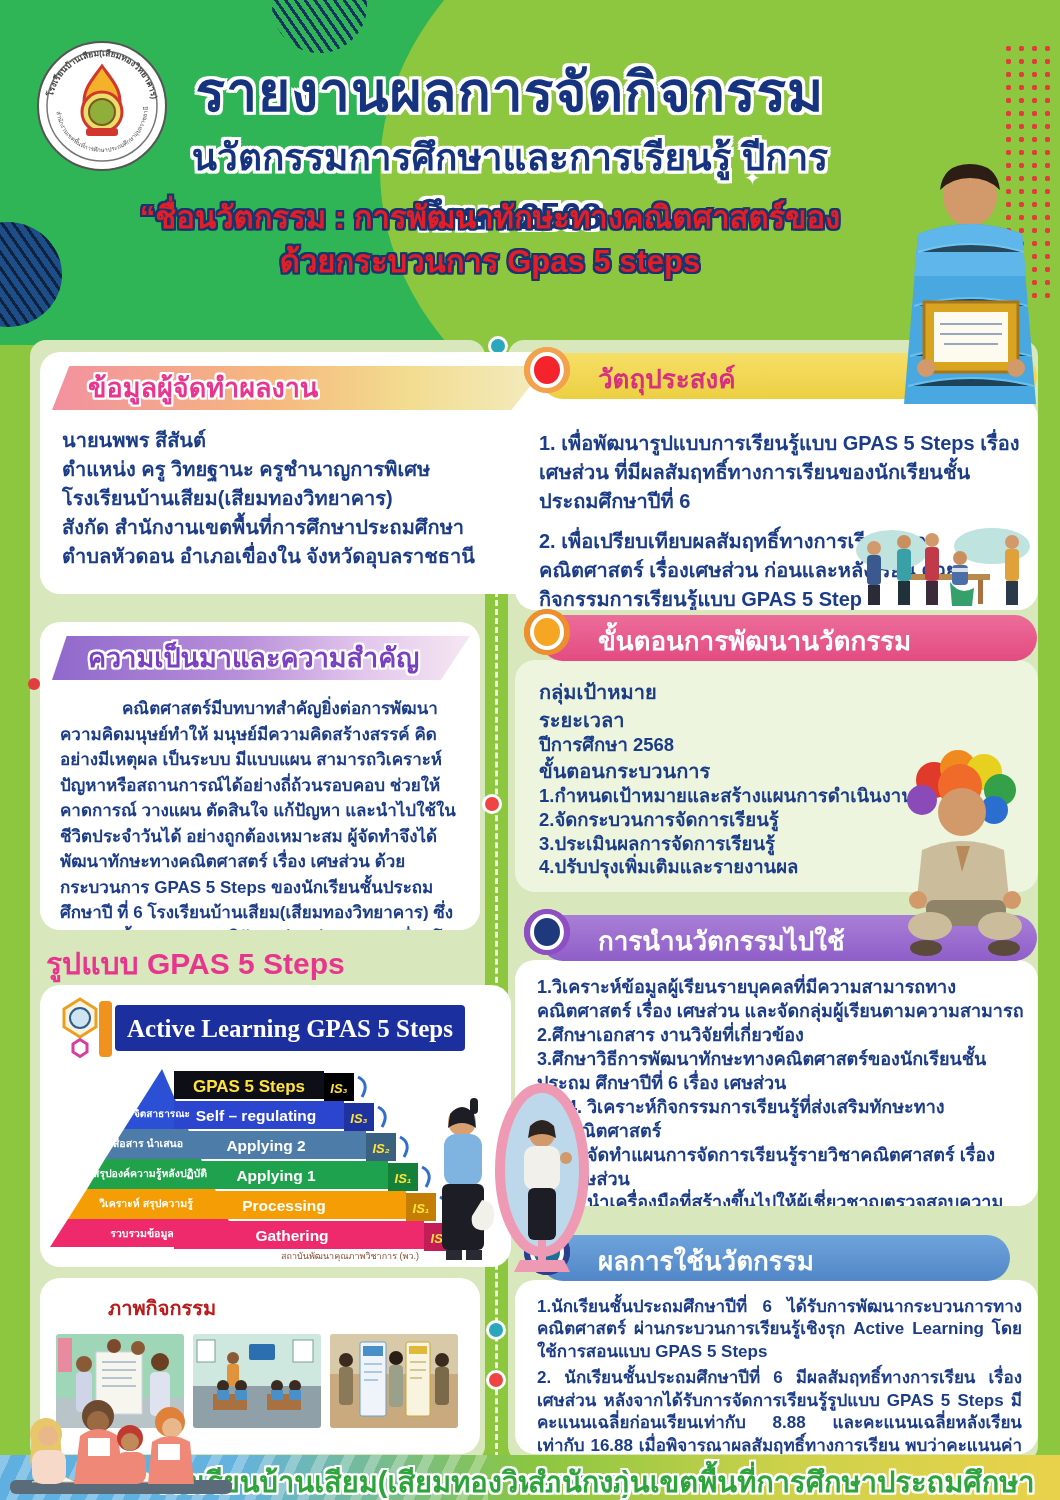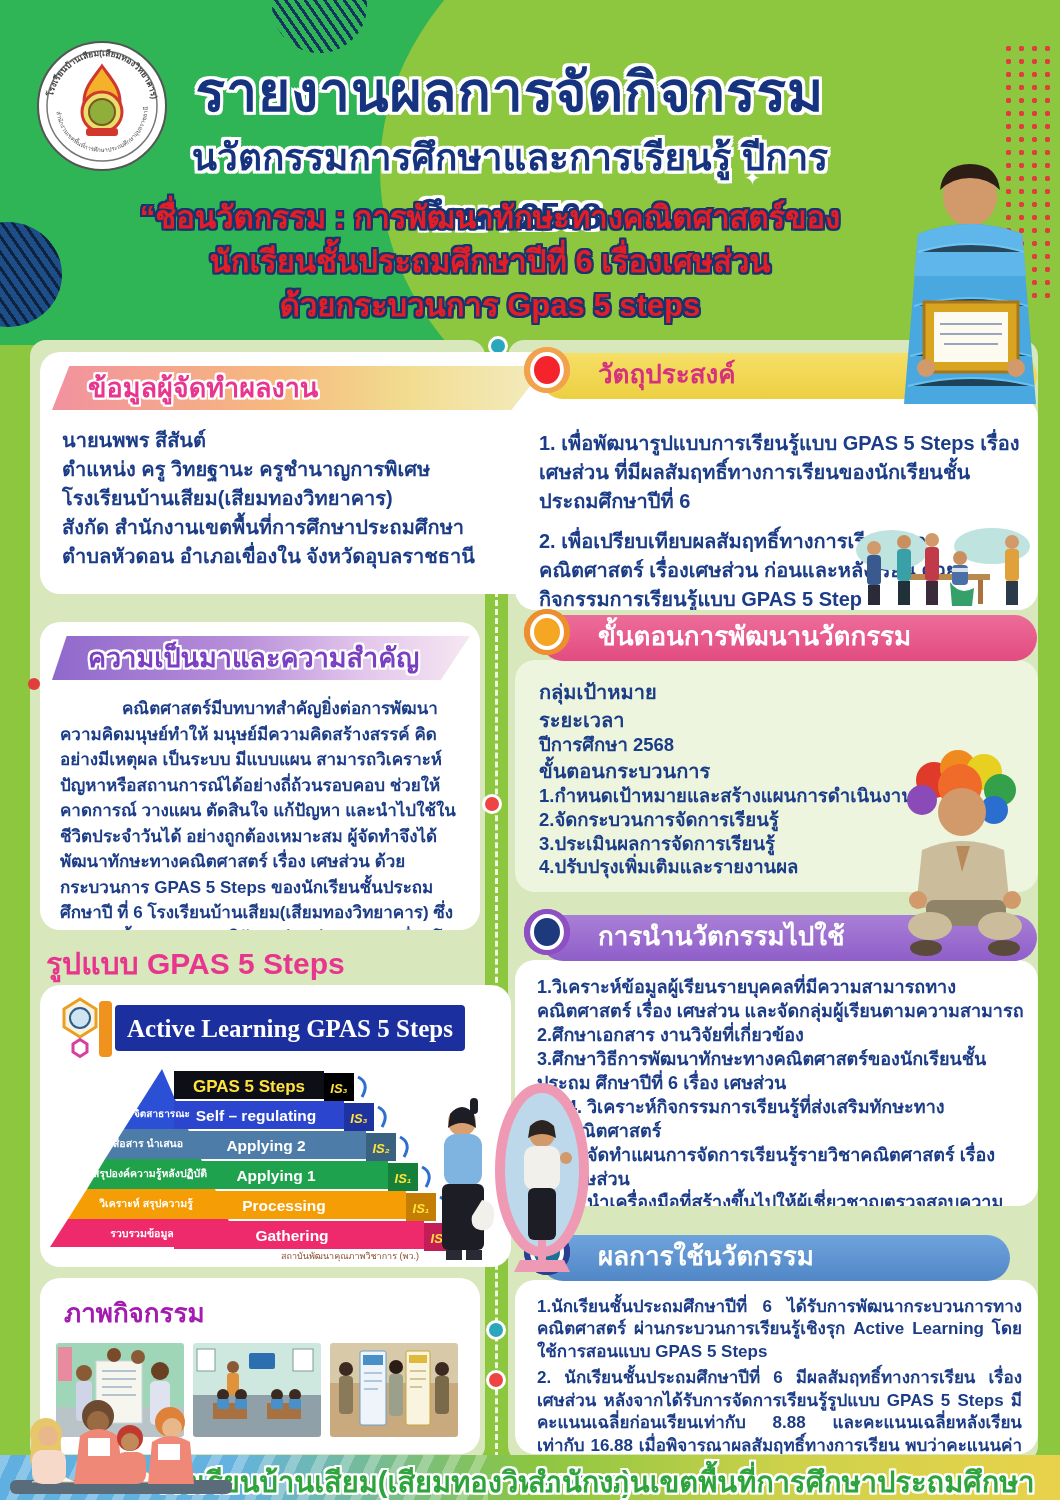--- a/index.html
+++ b/index.html
@@ -100,7 +100,6 @@
   <div class="sub-title stroke-w">นวัตกรรมการศึกษาและการเรียนรู้  ปีการศึกษา 2568</div>
   <div class="innov">
     <div class="stroke-n">“ชื่อนวัตกรรม : การพัฒนาทักษะทางคณิตศาสตร์ของ</div>
-    <div class="stroke-n">นักเรียนชั้นประถมศึกษาปีที่ 6 เรื่องเศษส่วน</div>
     <div class="stroke-n">ด้วยกระบวนการ Gpas 5 steps</div>
   </div>
 

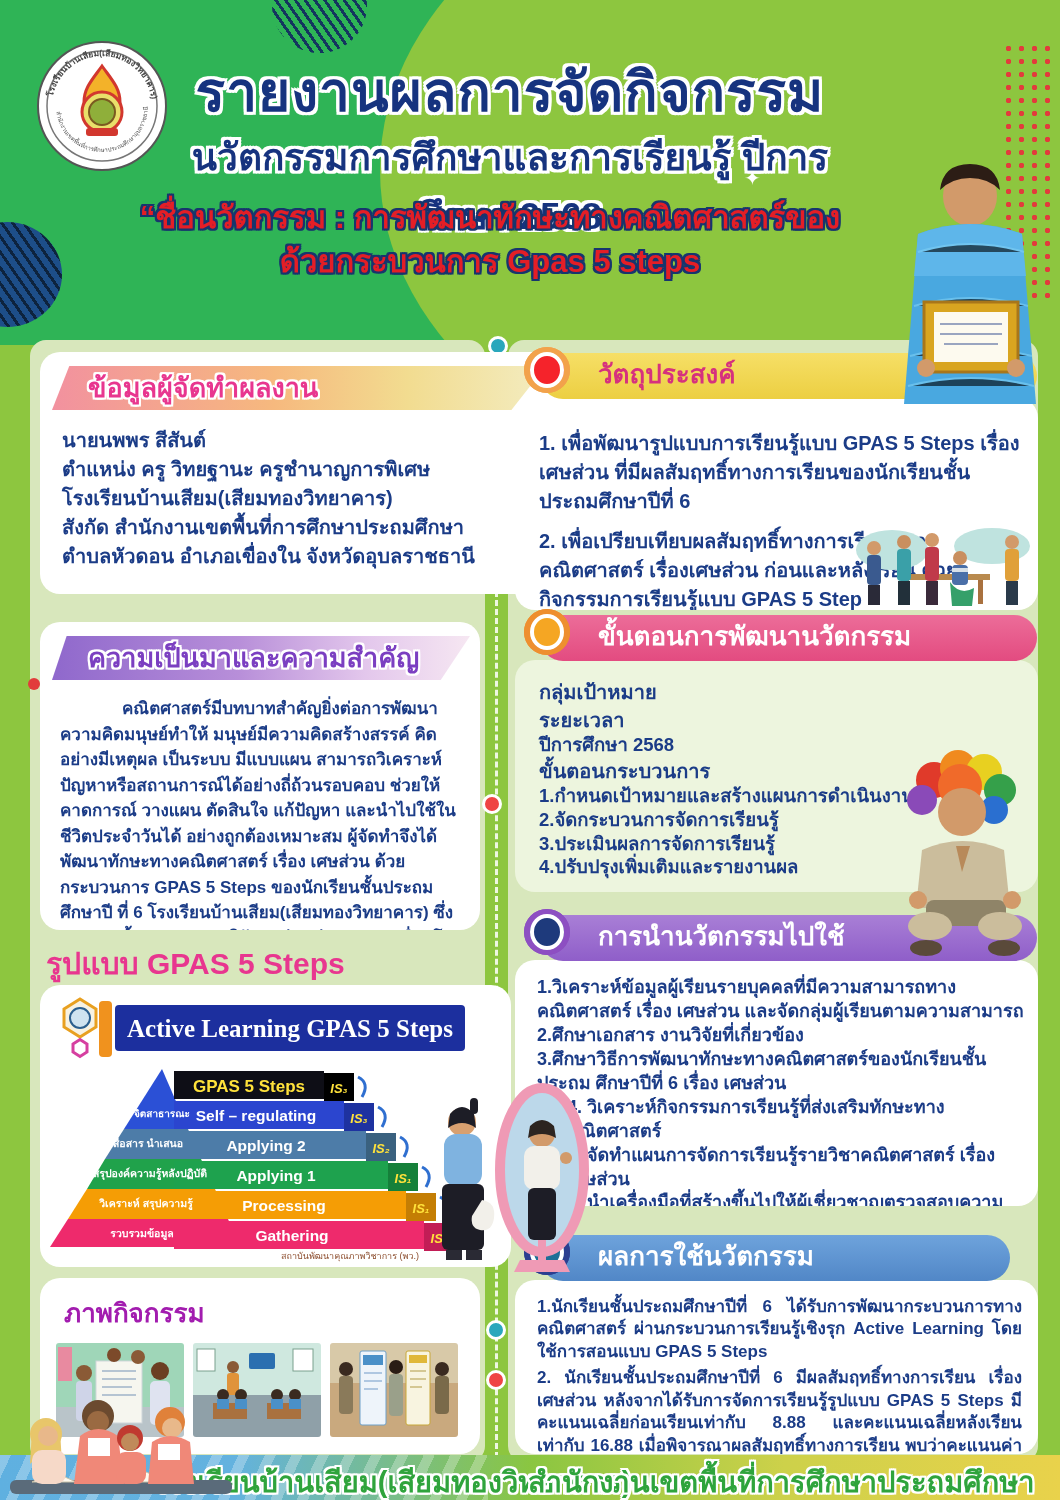--- a/index.html
+++ b/index.html
@@ -49,7 +49,7 @@
   .gpas-heading{position:absolute;left:46px;top:940px;font-size:30px;font-weight:bold;color:#e8368f;z-index:3;}
   .red-bullet{position:absolute;left:28px;top:678px;width:12px;height:12px;border-radius:50%;background:#e23c3c;z-index:4;}
   
-  .pill{position:absolute;height:46px;border-radius:24px;display:flex;align-items:flex-start;
+  .pill{position:absolute;height:46px;border-radius:24px;display:flex;align-items:flex-end;
       padding-left:58px;font-size:26px;font-weight:bold;color:#fff;z-index:4;box-sizing:border-box;}
   .pill .dot{position:absolute;left:-16px;top:-6px;width:46px;height:46px;border-radius:50%;
       display:flex;align-items:center;justify-content:center;}

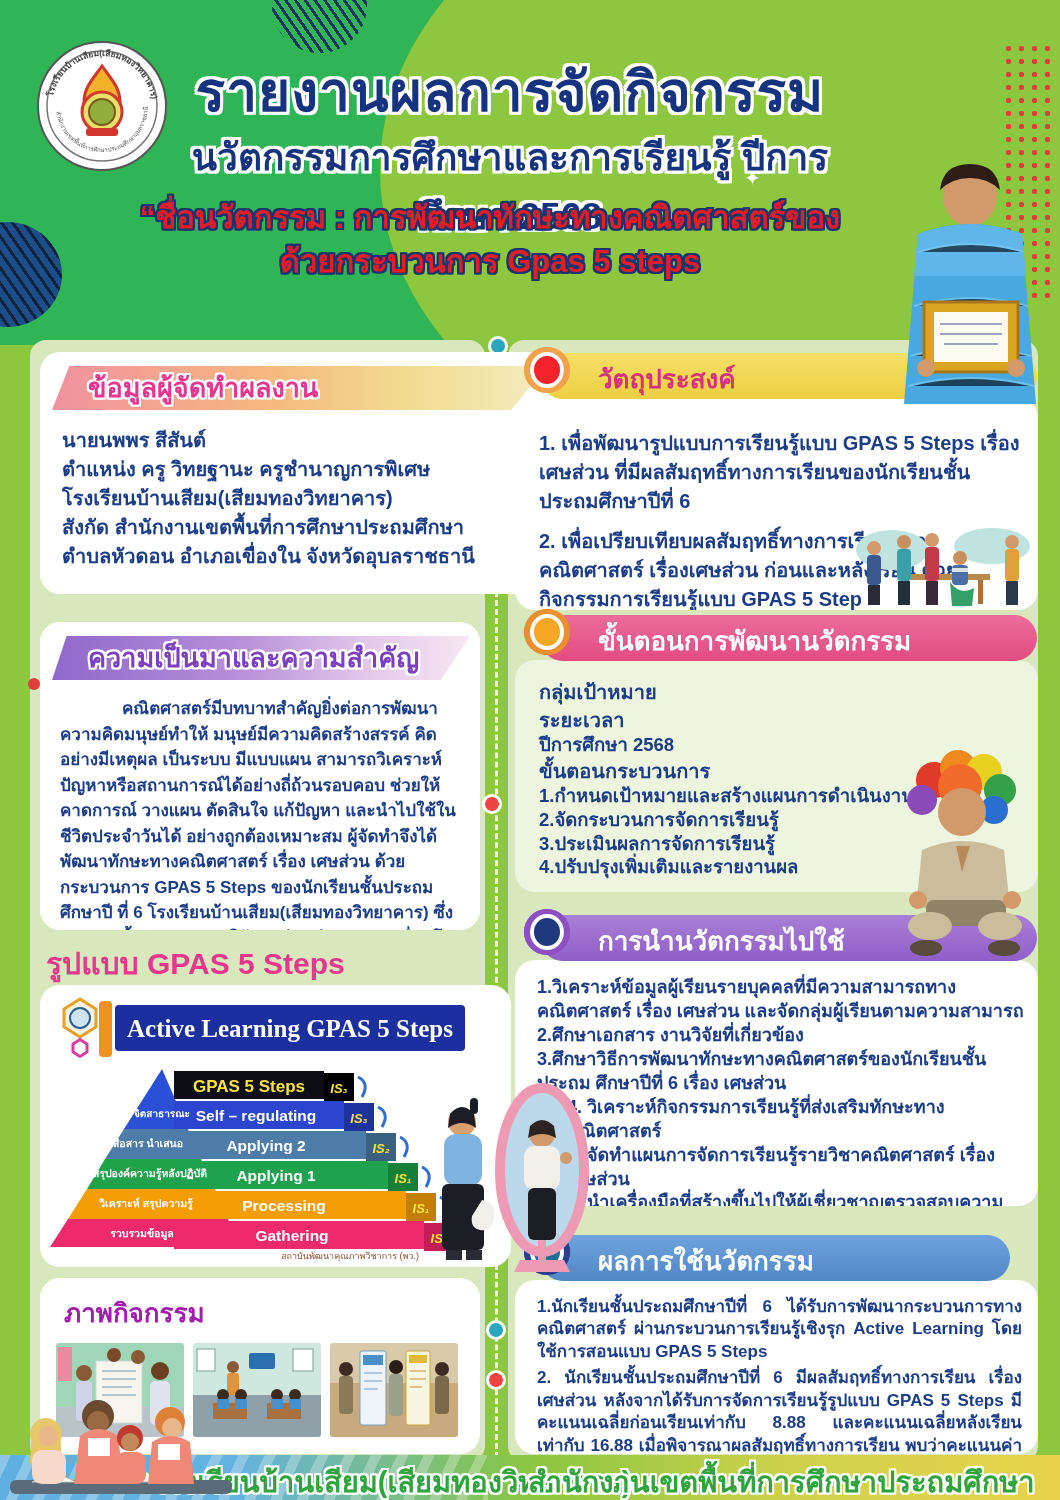--- a/index.html
+++ b/index.html
@@ -69,7 +69,7 @@
   .res-items{padding:16px 16px 0 22px;}
   .res-items .item{font-size:17px;font-weight:bold;color:#1b3c87;line-height:1.32;text-align:justify;margin-bottom:4px;}
   
-  .photos-heading{padding:14px 0 0 24px;font-size:26px;font-weight:bold;color:#a21caf;}
+  .photos-heading{padding:14px 0 0 24px;font-size:20px;font-weight:bold;color:#b91c1c;margin-left:44px;}
   .photo-row{display:flex;gap:9px;margin:10px 14px 0 16px;}
   .photo-row svg{border-radius:3px;}
   

